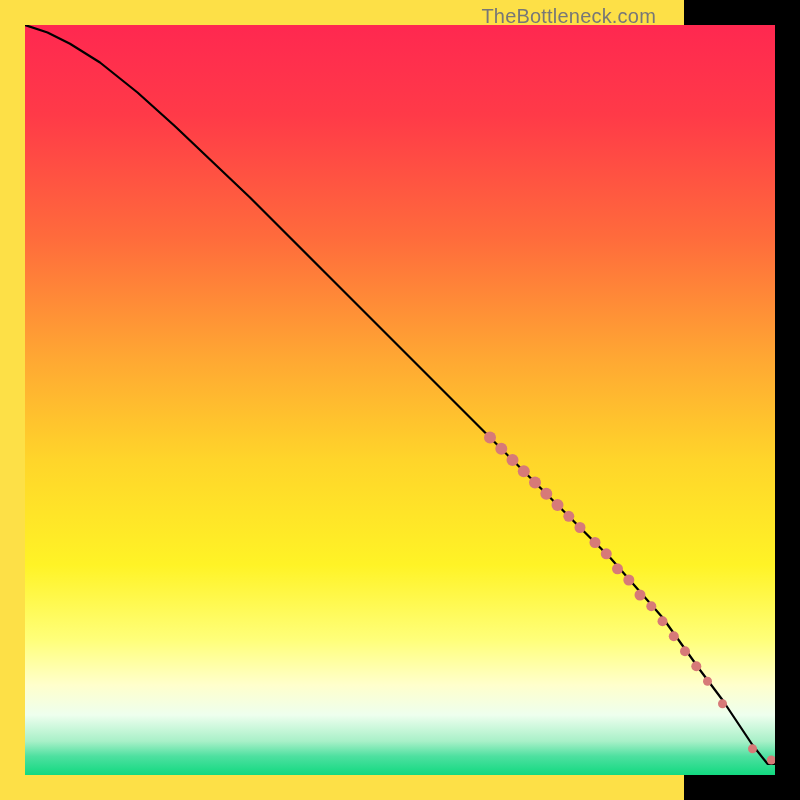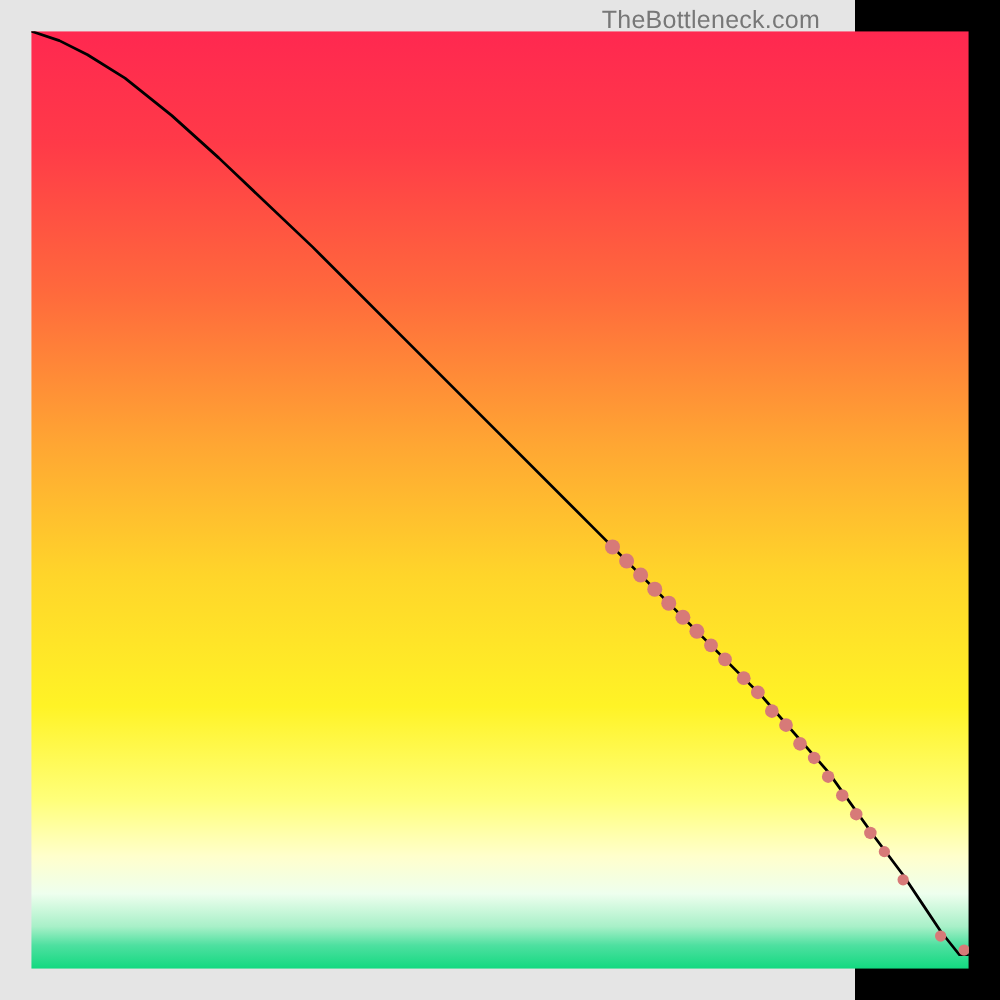--- a/index.html
+++ b/index.html
@@ -15,7 +15,7 @@
     position: relative;
     width: 684px;
     height: 800px;
-    background: #e5e5e5;
+    background: #fde047;
   }
   .plot {
     position: absolute;

